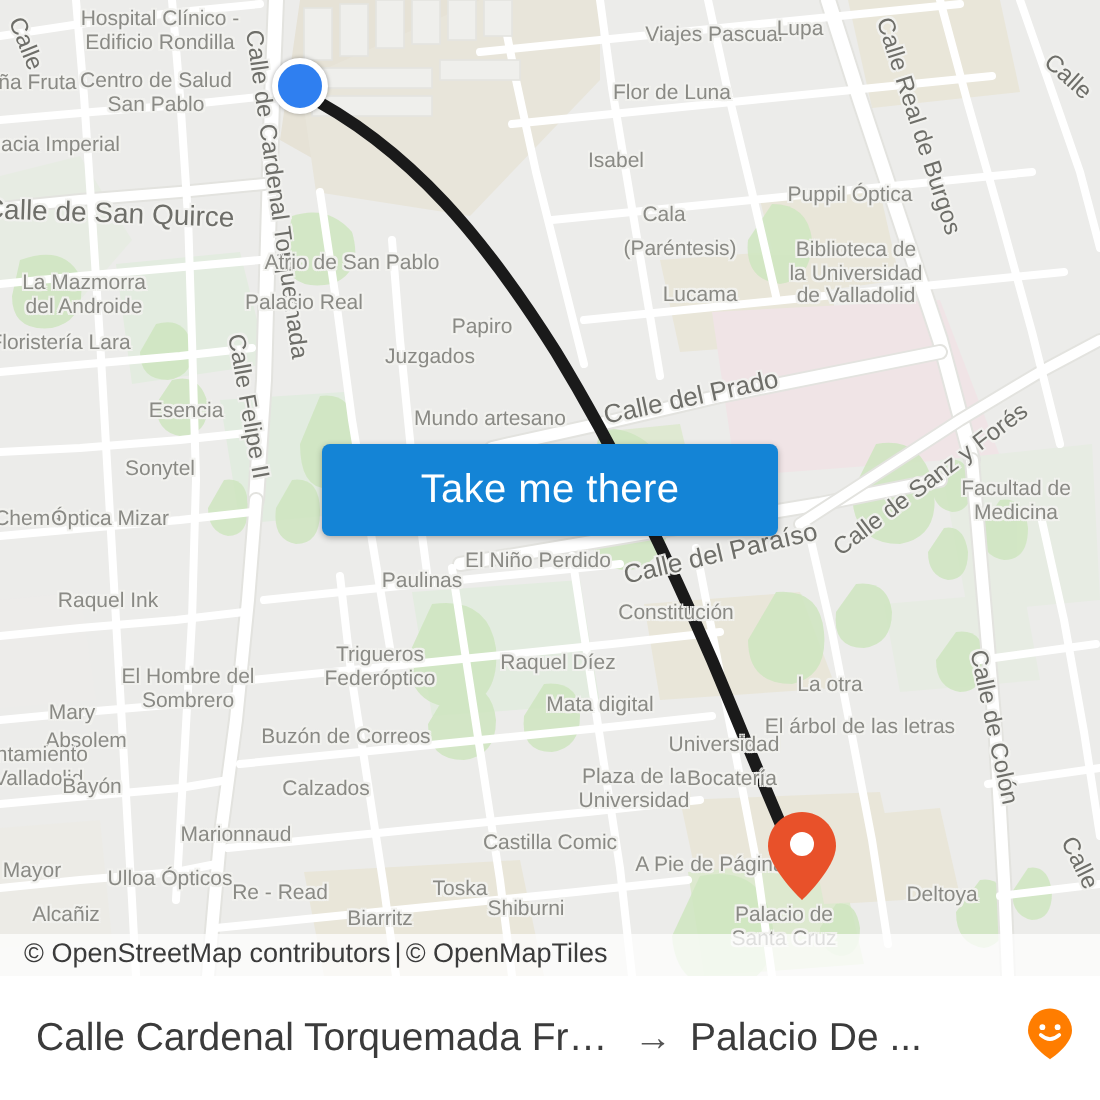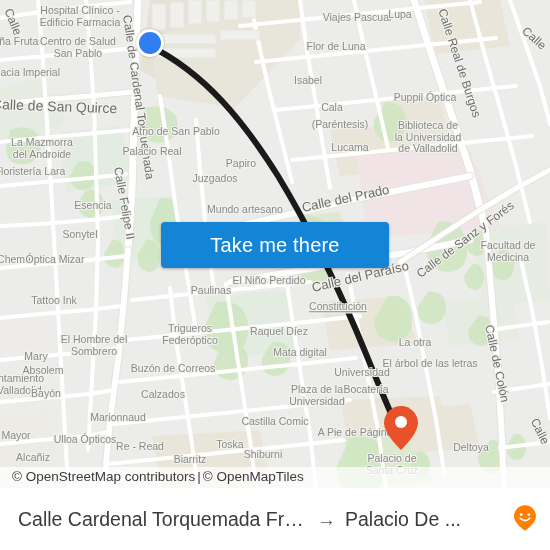--- a/index.html
+++ b/index.html
@@ -313,7 +313,7 @@
     <div id="place-labels">
         <div class="maplabel poi" style="left: 80px; top: 16px;">
           <div>Hospital Clínico -</div>
-          <div>Edificio Farmacia</div>
+          <div>Edificio Rondilla</div>
         </div>
         <div class="maplabel poi" style="left: 78px; top: 47px;">
           <div>Centro de Salud</div>

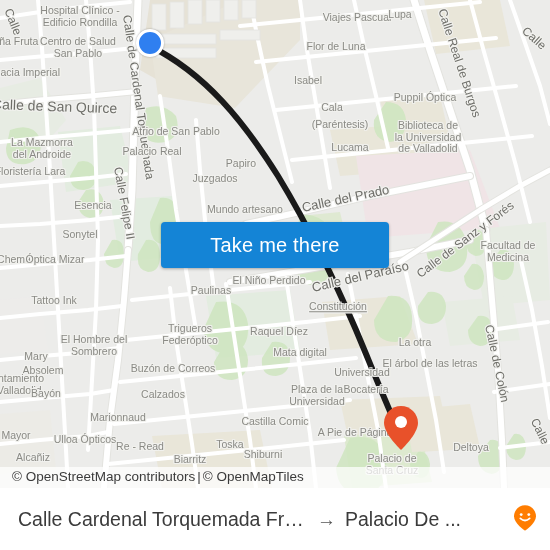--- a/index.html
+++ b/index.html
@@ -393,7 +393,7 @@
           <div>Medicina</div>
         </div>
         <div class="maplabel poi" style="left: 54px; top: 301px;">
-          <div>Tattoo Ink</div>
+          <div>Raquel Ink</div>
         </div>
         <div class="maplabel poi" style="left: 269px; top: 281px;">
           <div>El Niño Perdido</div>

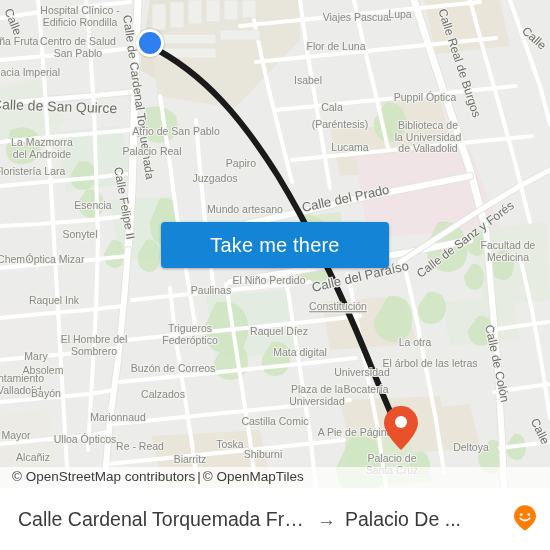--- a/index.html
+++ b/index.html
@@ -401,7 +401,7 @@
         <div class="maplabel poi" style="left: 211px; top: 291px;">
           <div>Paulinas</div>
         </div>
-        <div class="maplabel poi" style="left: 338px; top: 307px; text-decoration: underline;">
+        <div class="maplabel poi" style="left: 338px; top: 307px;">
           <div>Constitución</div>
         </div>
         <div class="maplabel poi" style="left: 190px; top: 334px;">

